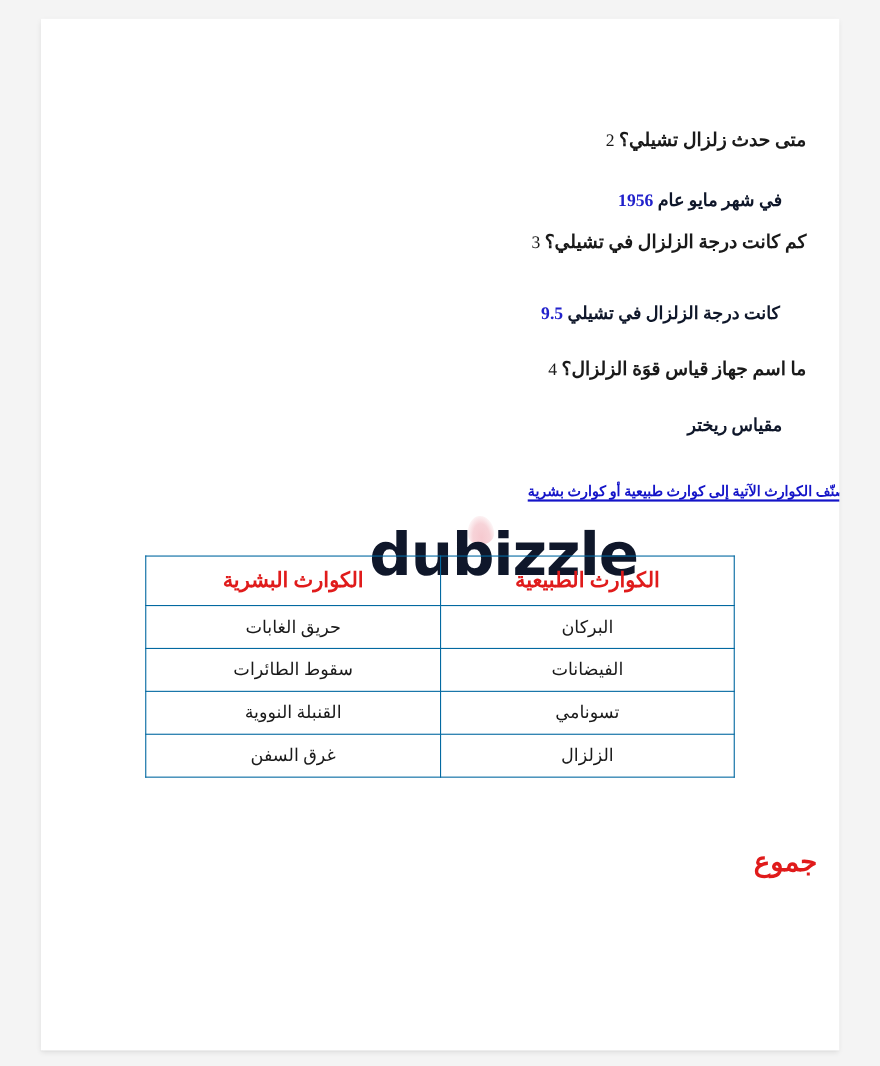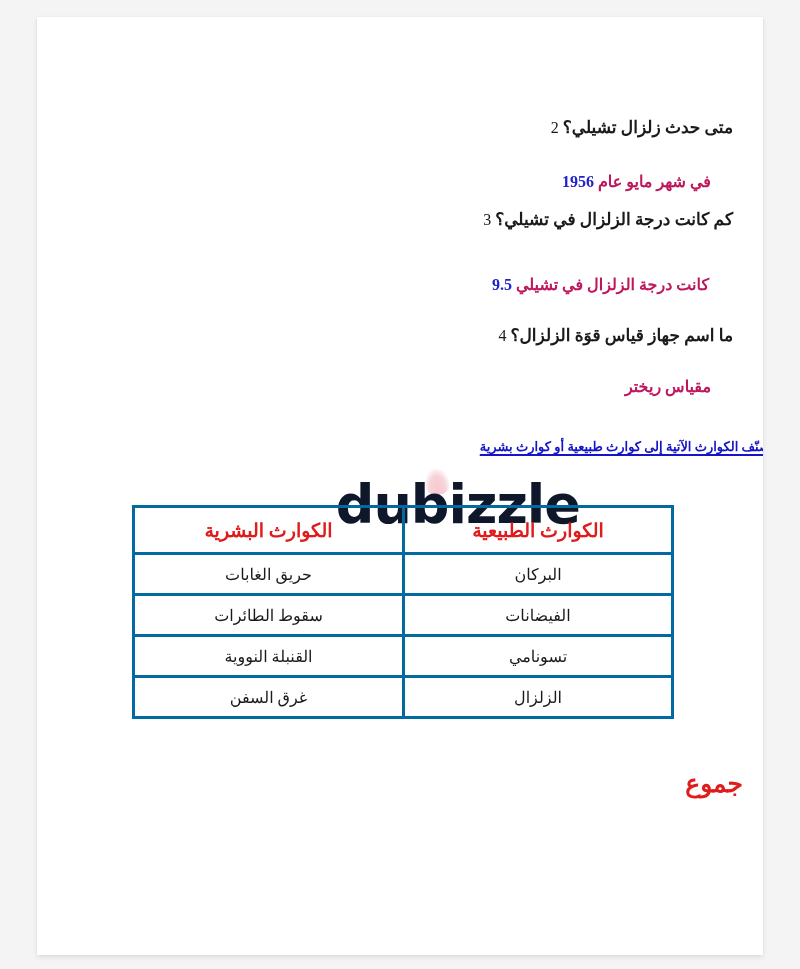--- a/index.html
+++ b/index.html
@@ -107,7 +107,7 @@
   }
 
   .a-text {
-    color: #be185d;
+    color: #0f172a;
     font-size: 16px;
     font-weight: 700;
   }

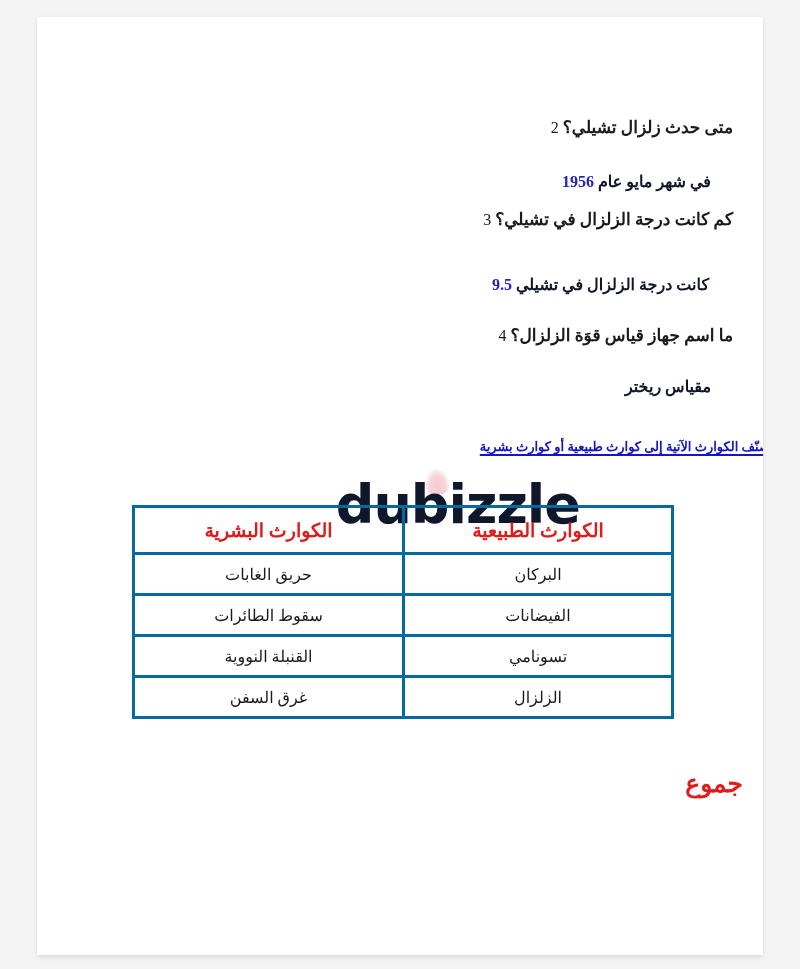--- a/index.html
+++ b/index.html
@@ -158,7 +158,7 @@
   }
   .classify-table td,
   .classify-table th {
-    border: 3px solid #0369a1;
+    border: 1px solid #0369a1;
     text-align: center;
     vertical-align: middle;
     font-family: "Liberation Serif", "DejaVu Serif", serif;

